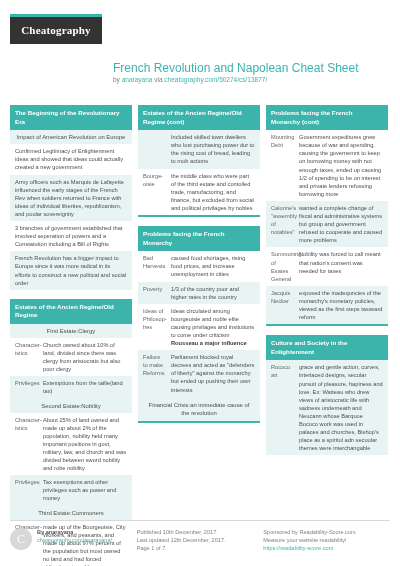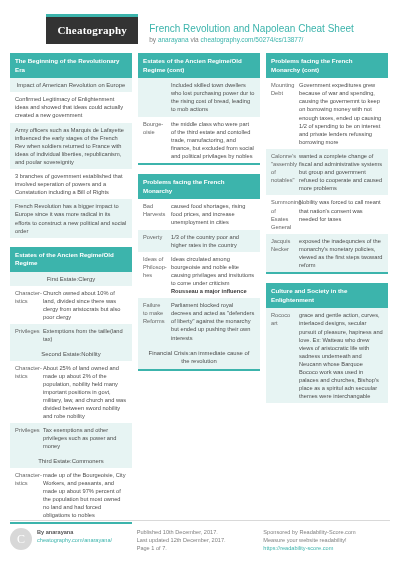--- a/index.html
+++ b/index.html
@@ -13,7 +13,7 @@
   .page{position:relative;width:400px;height:566px;box-sizing:border-box;padding:0 10px;}
 
   
-  .header{display:flex;align-items:flex-start;padding:14px 0 8px 0;justify-content:center;}
+  .header{display:flex;align-items:flex-start;padding:14px 0 20px 0;}
   .logo-wrap{width:92px;flex:0 0 92px;}
   .logo-bar{height:3px;background:#3cb4ac;width:92px;}
   .logo{

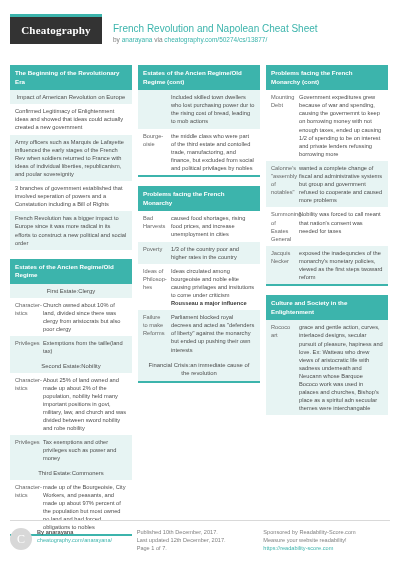--- a/index.html
+++ b/index.html
@@ -24,7 +24,7 @@
     letter-spacing:.2px;
   }
   .titles{padding-left:11px;padding-top:9px;}
-  .sheet-title{color:#3cb4ac;font-size:10px;line-height:11px;font-weight:normal;}
+  .sheet-title{color:#3cb4ac;font-size:12px;line-height:11px;font-weight:normal;margin-top:40px;}
   .byline{font-size:6.5px;line-height:10px;color:#808080;margin-top:1px;}
   .byline a{color:#3cb4ac;text-decoration:none;}
 

